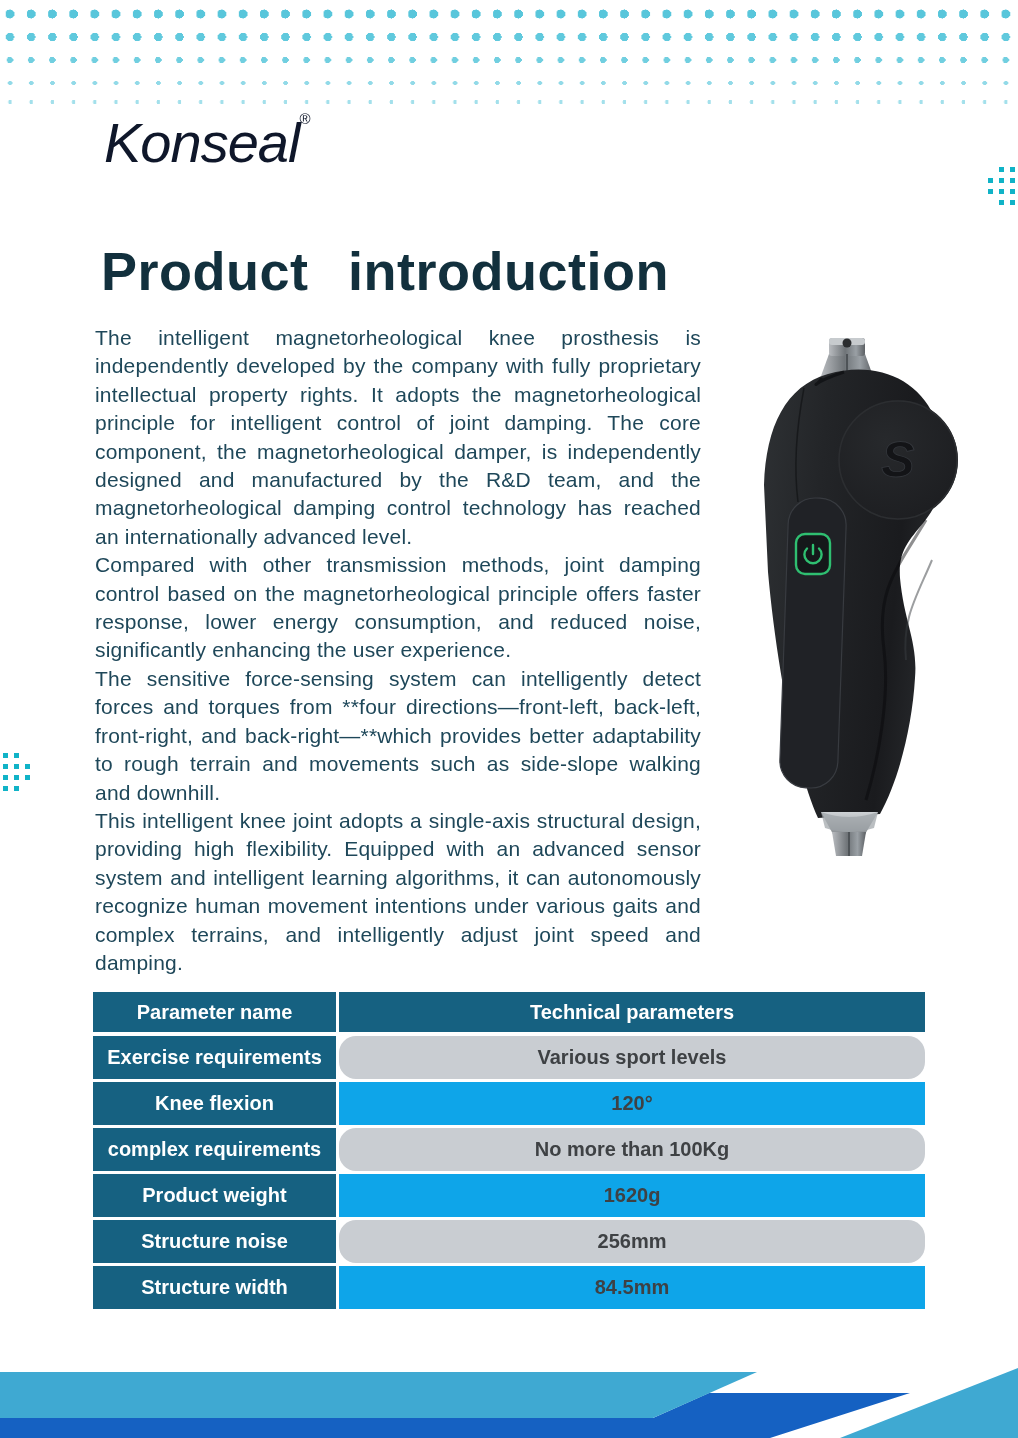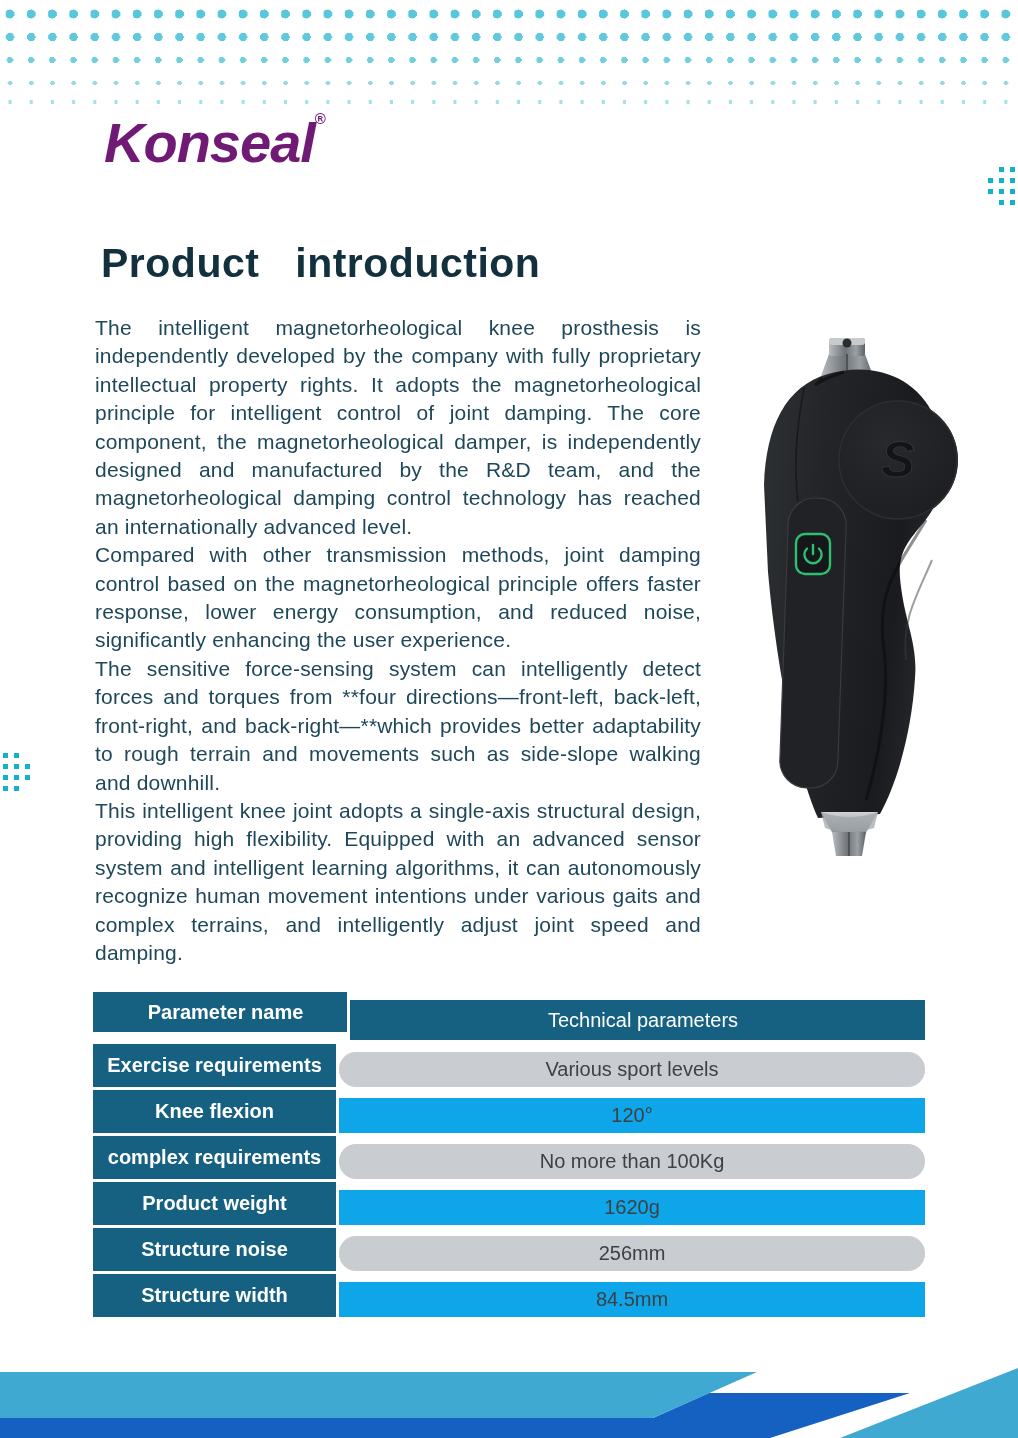--- a/index.html
+++ b/index.html
@@ -20,8 +20,8 @@
   .cluster-right{left:988px;top:167px;}
   .cluster-left{left:3px;top:753px;}
   
-  .logo{position:absolute;left:104px;top:110px;color:#701a75;
-        font-size:56px;font-weight:bold;font-style:italic;letter-spacing:-1px;}
+  .logo{position:absolute;left:104px;top:110px;color:#0f172a;
+        font-size:56px;font-weight:normal;font-style:italic;letter-spacing:-1px;}
   .logo .reg{font-size:15px;font-style:normal;vertical-align:38px;letter-spacing:0;}
   
   .title{position:absolute;left:101px;top:240px;margin:0;

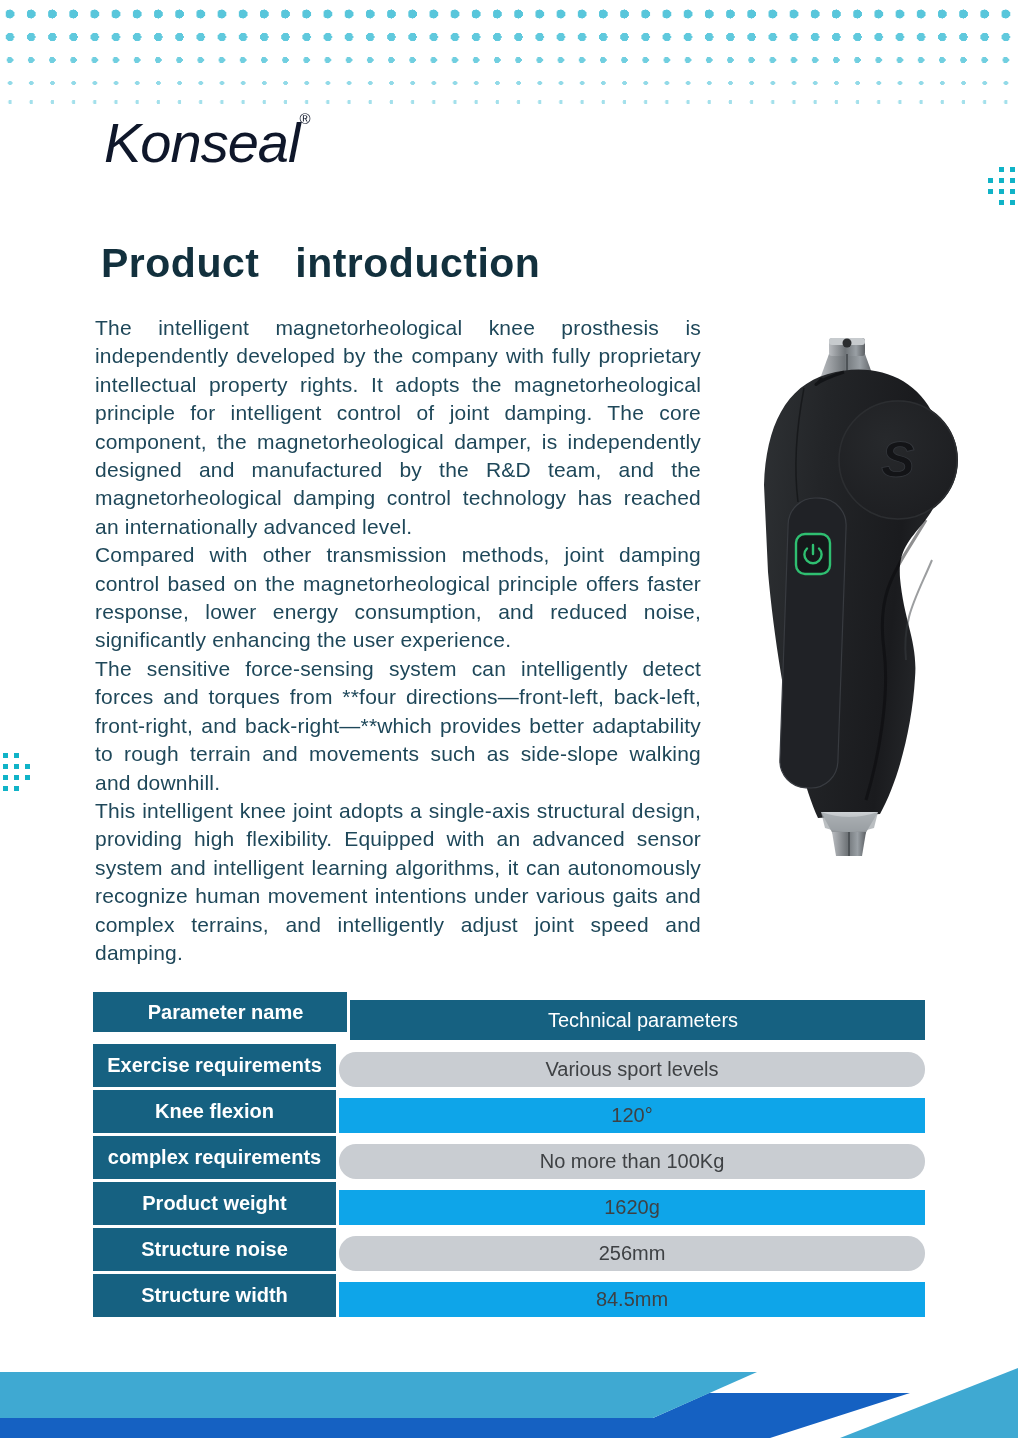--- a/index.html
+++ b/index.html
@@ -25,7 +25,7 @@
   .logo .reg{font-size:15px;font-style:normal;vertical-align:38px;letter-spacing:0;}
   
   .title{position:absolute;left:101px;top:240px;margin:0;
-         color:#12303d;font-size:41px;font-weight:bold;letter-spacing:.5px;word-spacing:24px;text-align:right;}
+         color:#12303d;font-size:54px;font-weight:bold;letter-spacing:.5px;word-spacing:24px;text-align:right;}
   
   .bodytext{position:absolute;left:95px;top:314px;width:606px;
             color:#1e4759;font-size:21px;line-height:28.4px;letter-spacing:.2px;}

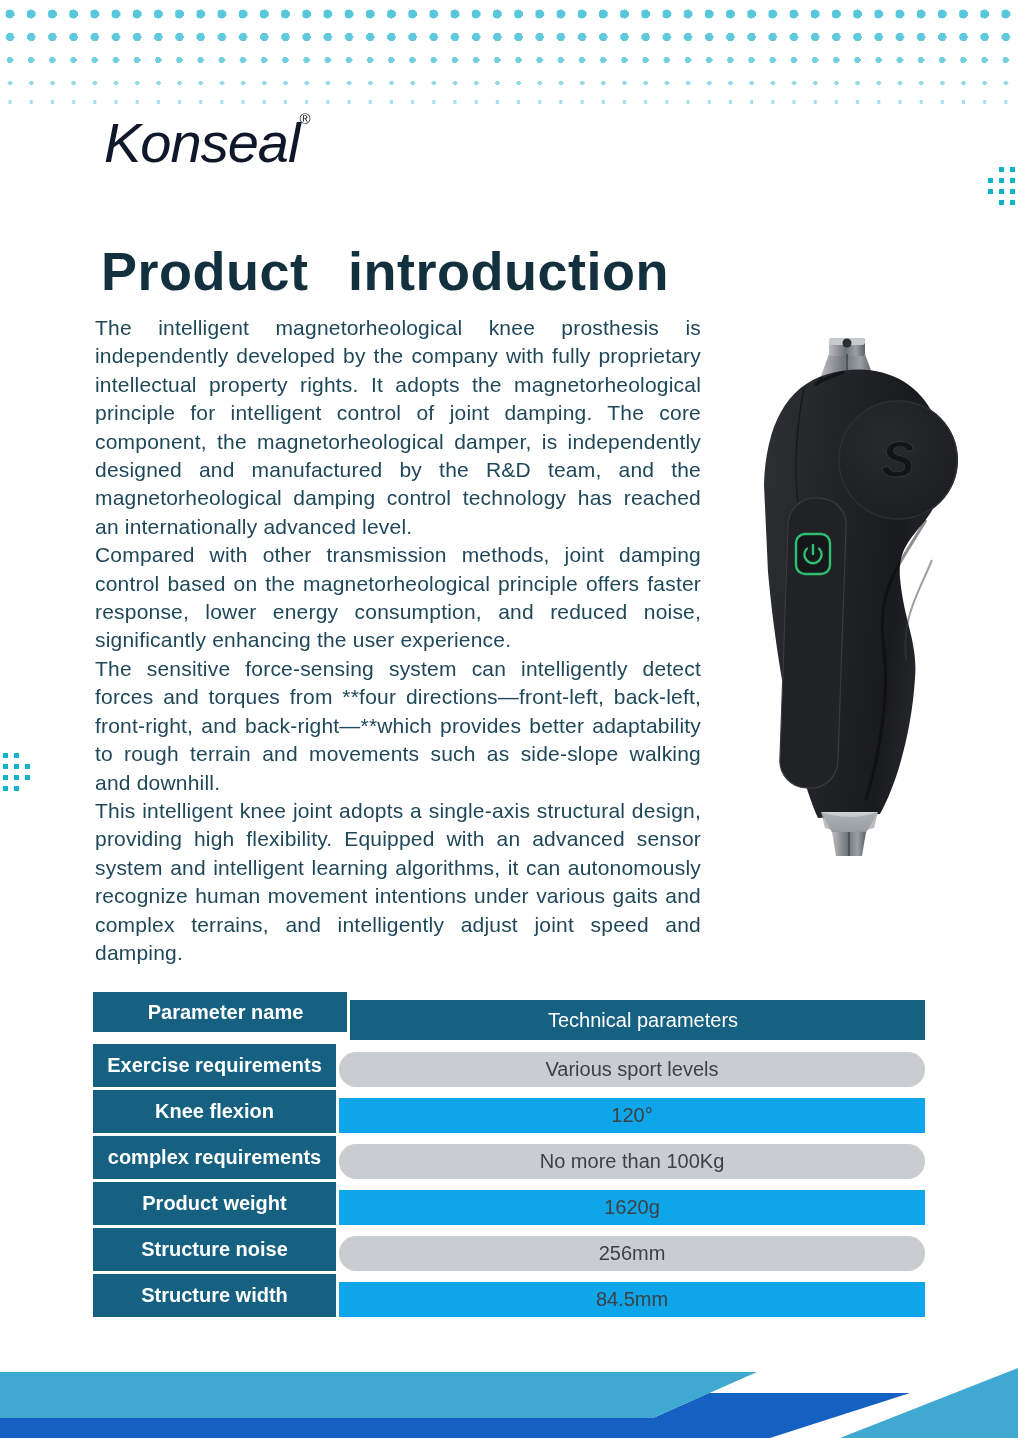--- a/index.html
+++ b/index.html
@@ -27,7 +27,7 @@
   .title{position:absolute;left:101px;top:240px;margin:0;
          color:#12303d;font-size:54px;font-weight:bold;letter-spacing:.5px;word-spacing:24px;text-align:right;}
   
-  .bodytext{position:absolute;left:95px;top:314px;width:606px;
+  .bodytext{position:absolute;left:95px;top:324px;width:606px;
             color:#1e4759;font-size:21px;line-height:28.4px;letter-spacing:.2px;}
   .bodytext p{margin:0;text-align:justify;}
   

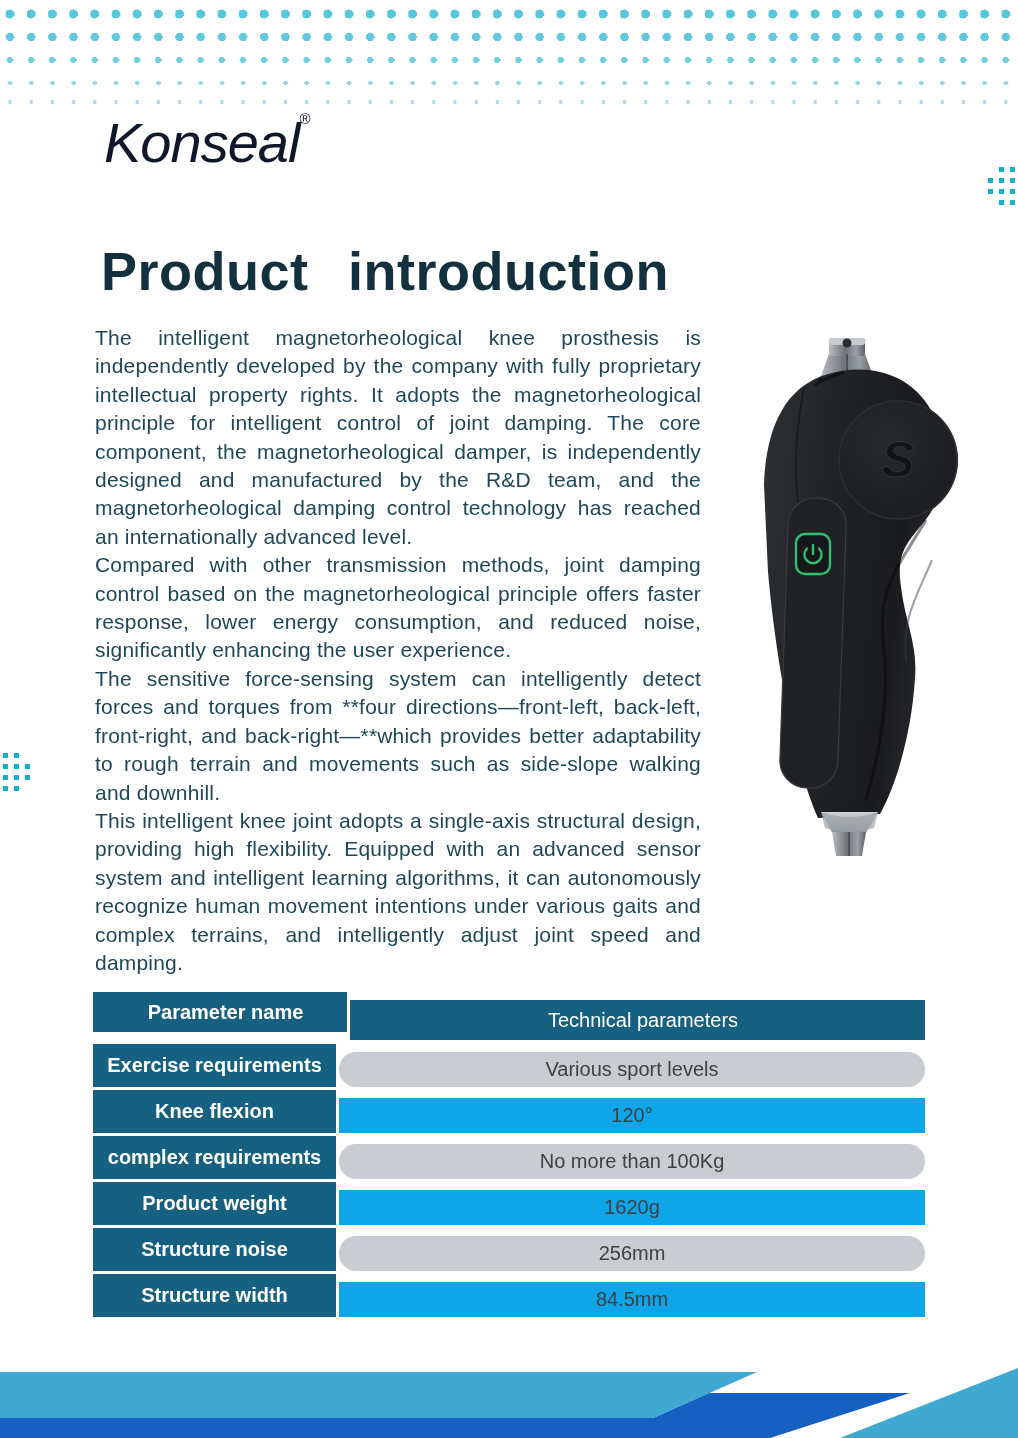--- a/index.html
+++ b/index.html
@@ -40,7 +40,7 @@
   .trow .c2{flex:1;display:flex;align-items:center;justify-content:center;
             color:#3e4144;font-weight:normal;margin-top:8px;}
   .trow.head{margin-bottom:4px;}
-  .trow.head .c1,.trow.head .c2{background:#166181;color:#ffffff;height:40px;padding-left:11px;}
+  .trow.head .c1,.trow.head .c2{background:#166181;color:#ffffff;height:40px;}
   .trow.body{height:43px;}
   .trow.body .c1{height:43px;}
   .trow.body.odd .c2{background:#c9cdd2;border-radius:17px;}

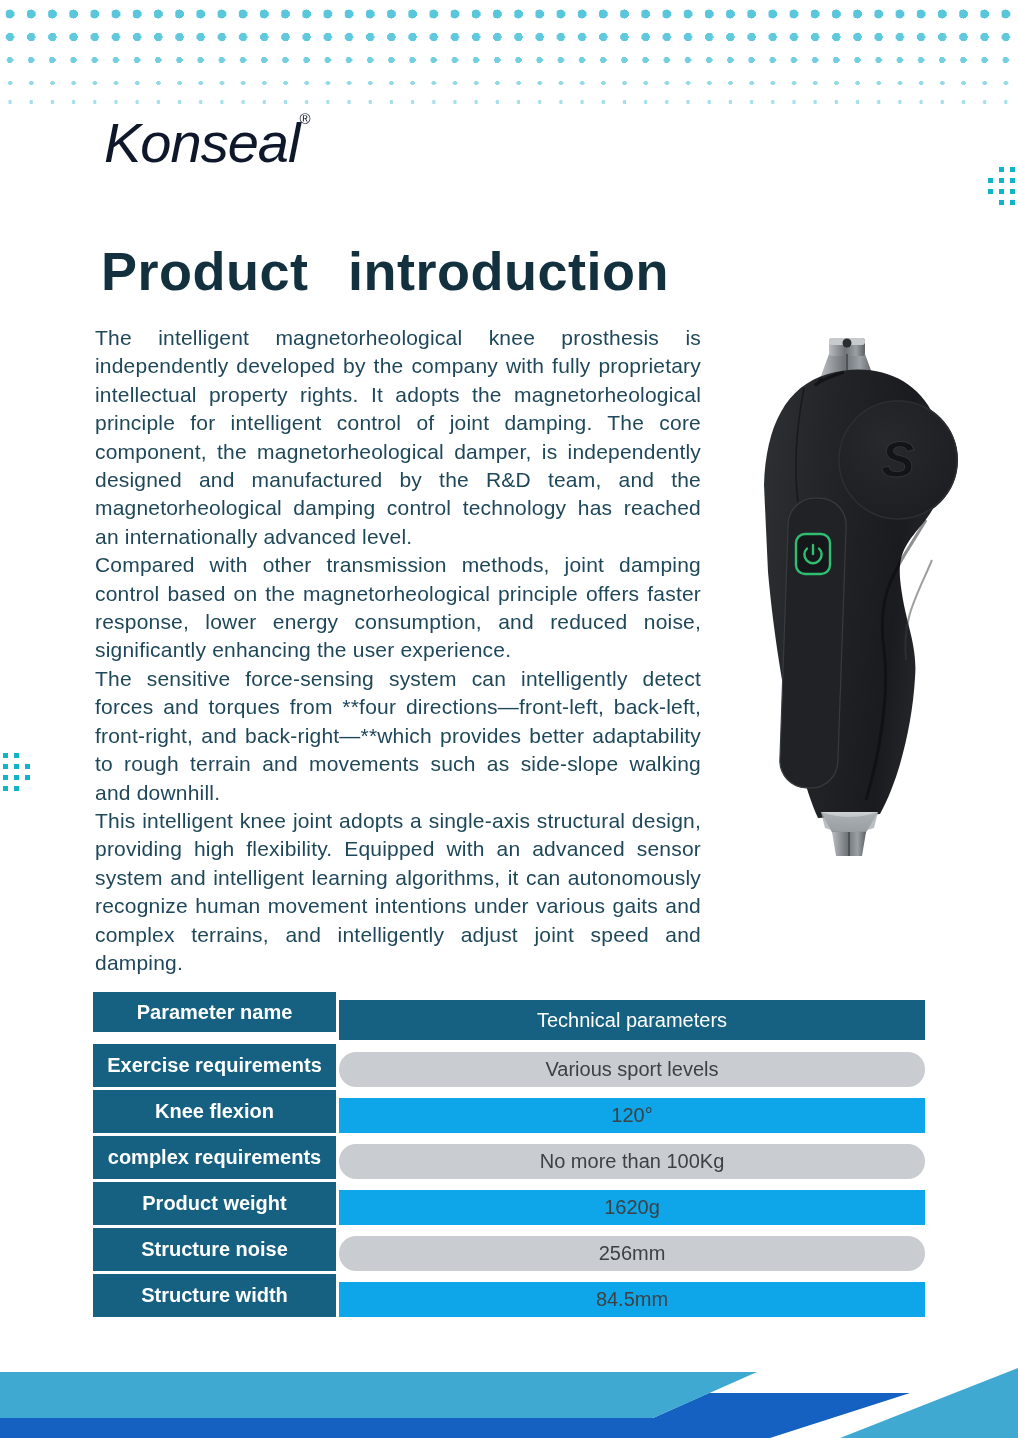--- a/index.html
+++ b/index.html
@@ -38,7 +38,7 @@
   .trow .c1{width:243px;background:#166181;color:#ffffff;font-weight:bold;
             display:flex;align-items:center;justify-content:center;margin-right:3px;}
   .trow .c2{flex:1;display:flex;align-items:center;justify-content:center;
-            color:#3e4144;font-weight:normal;margin-top:8px;}
+            color:#3e4144;font-weight:bold;}
   .trow.head{margin-bottom:4px;}
   .trow.head .c1,.trow.head .c2{background:#166181;color:#ffffff;height:40px;}
   .trow.body{height:43px;}

